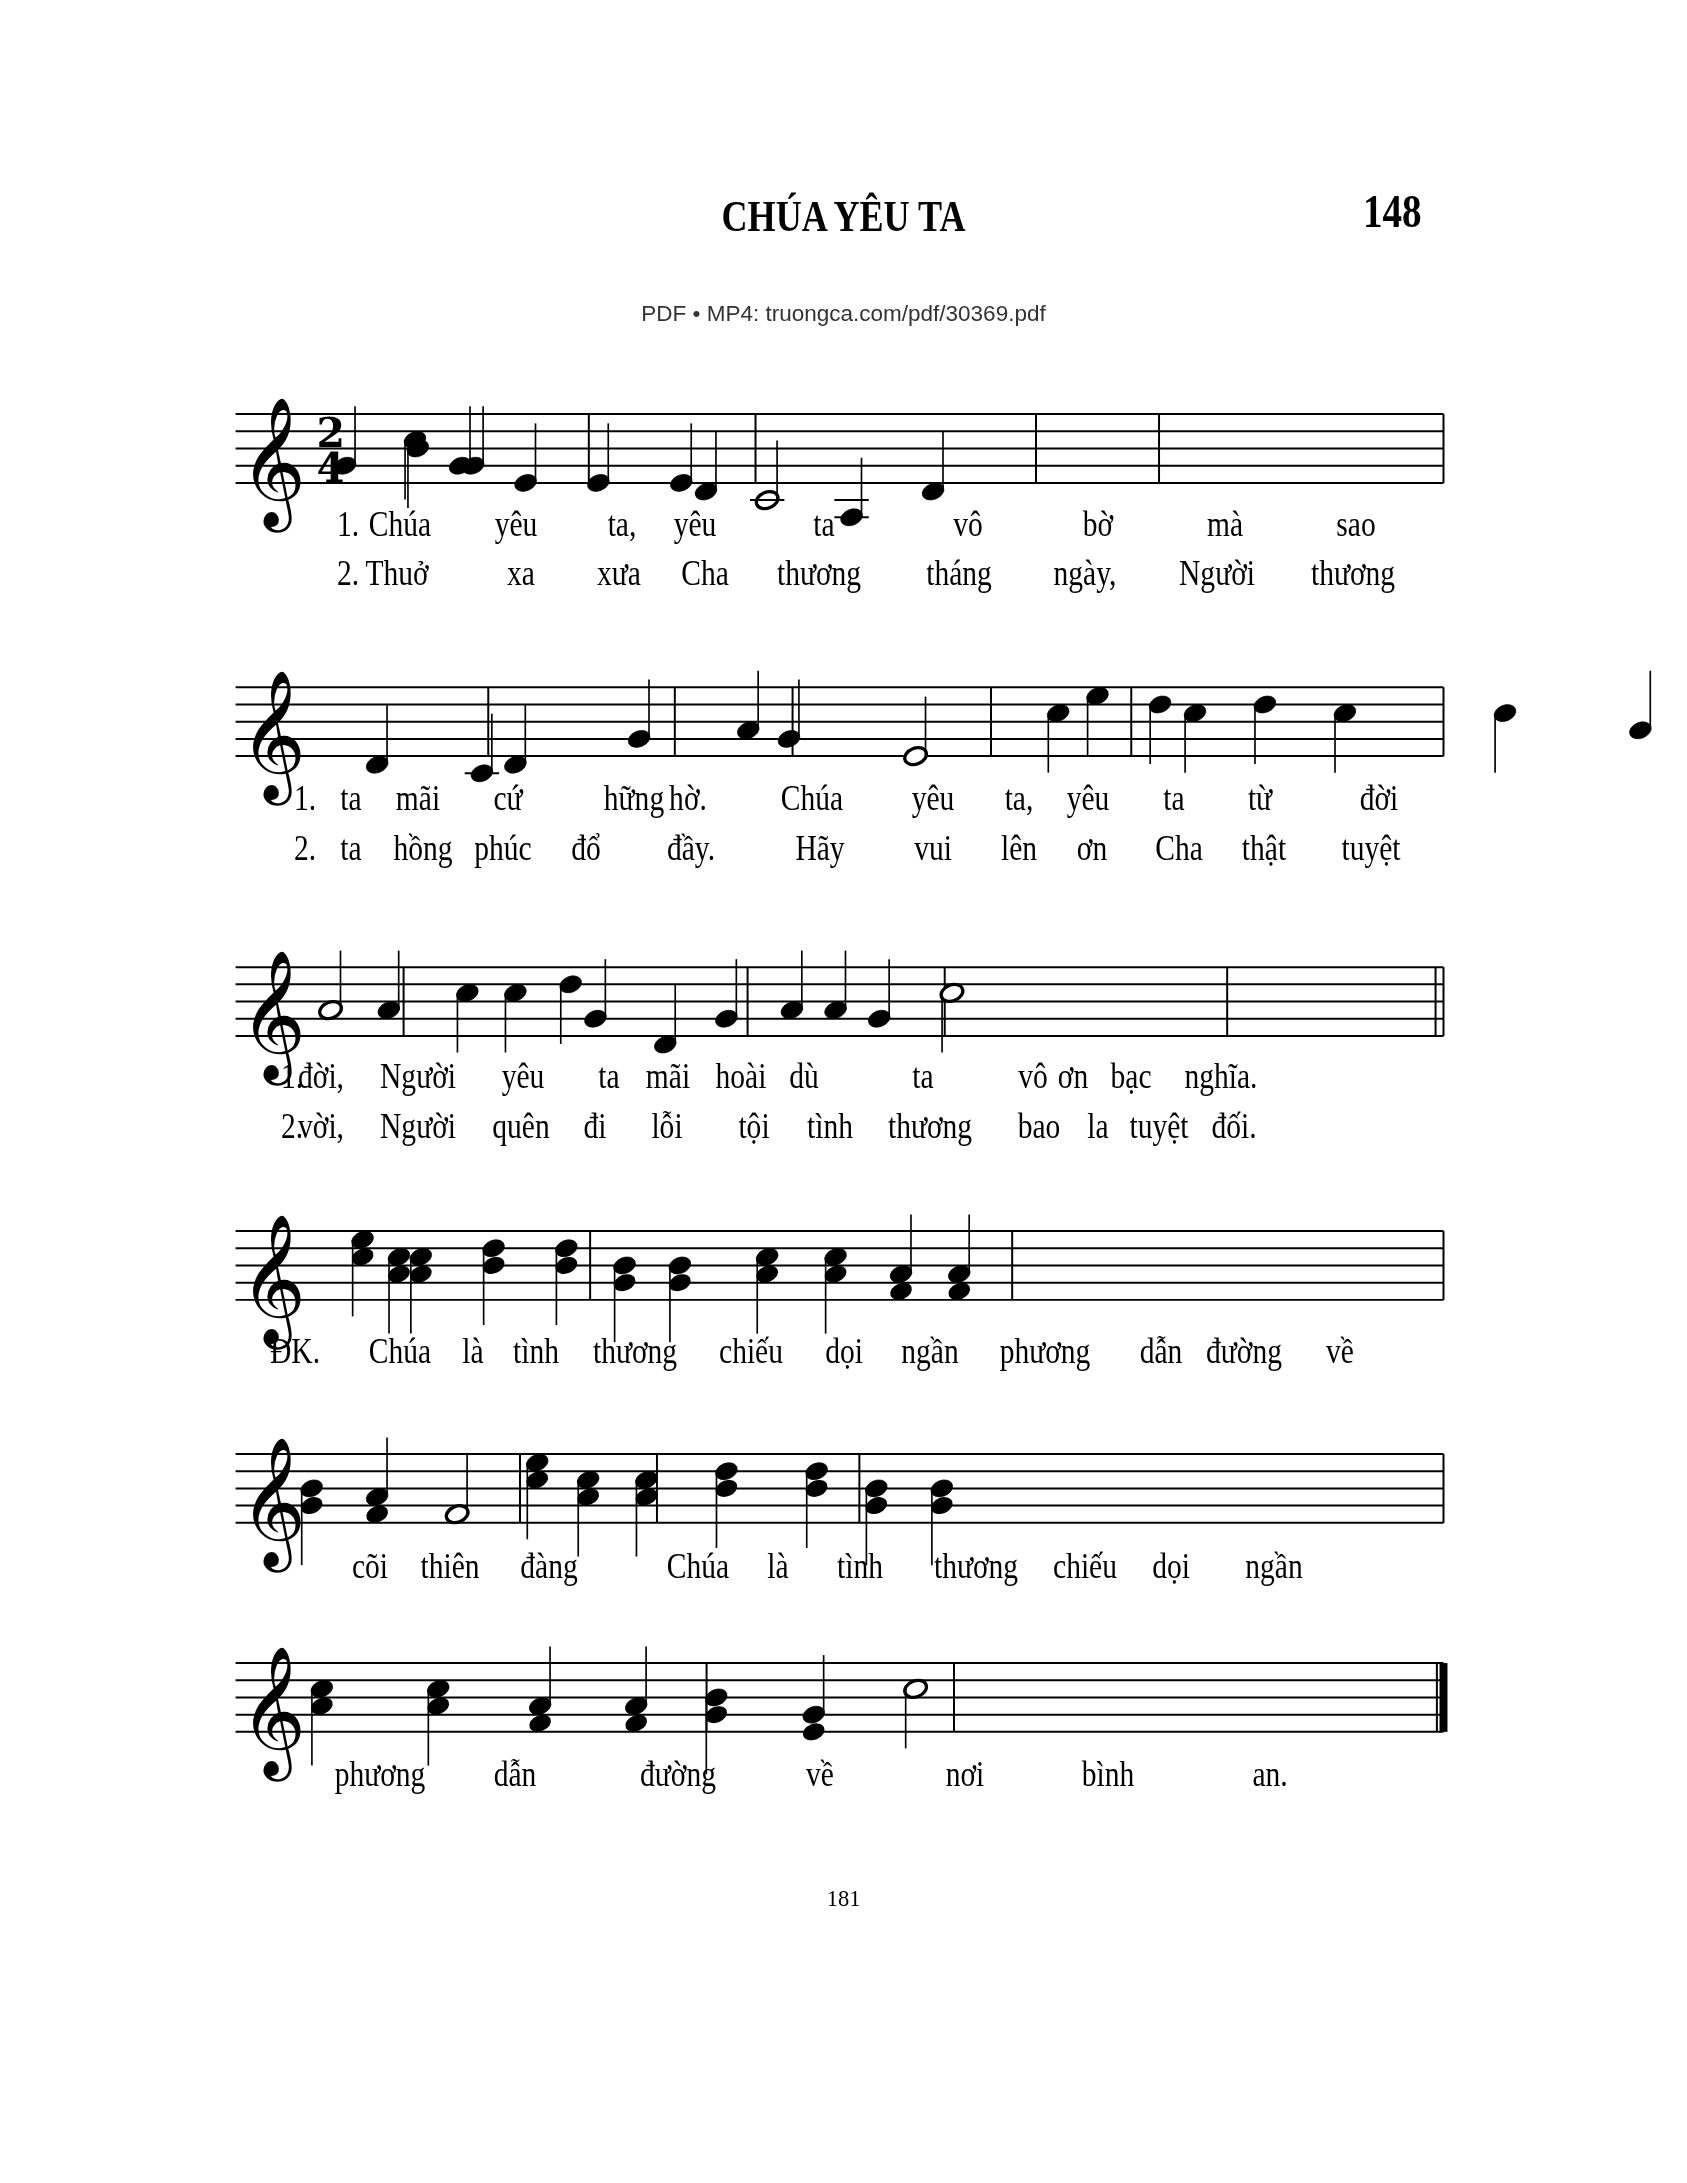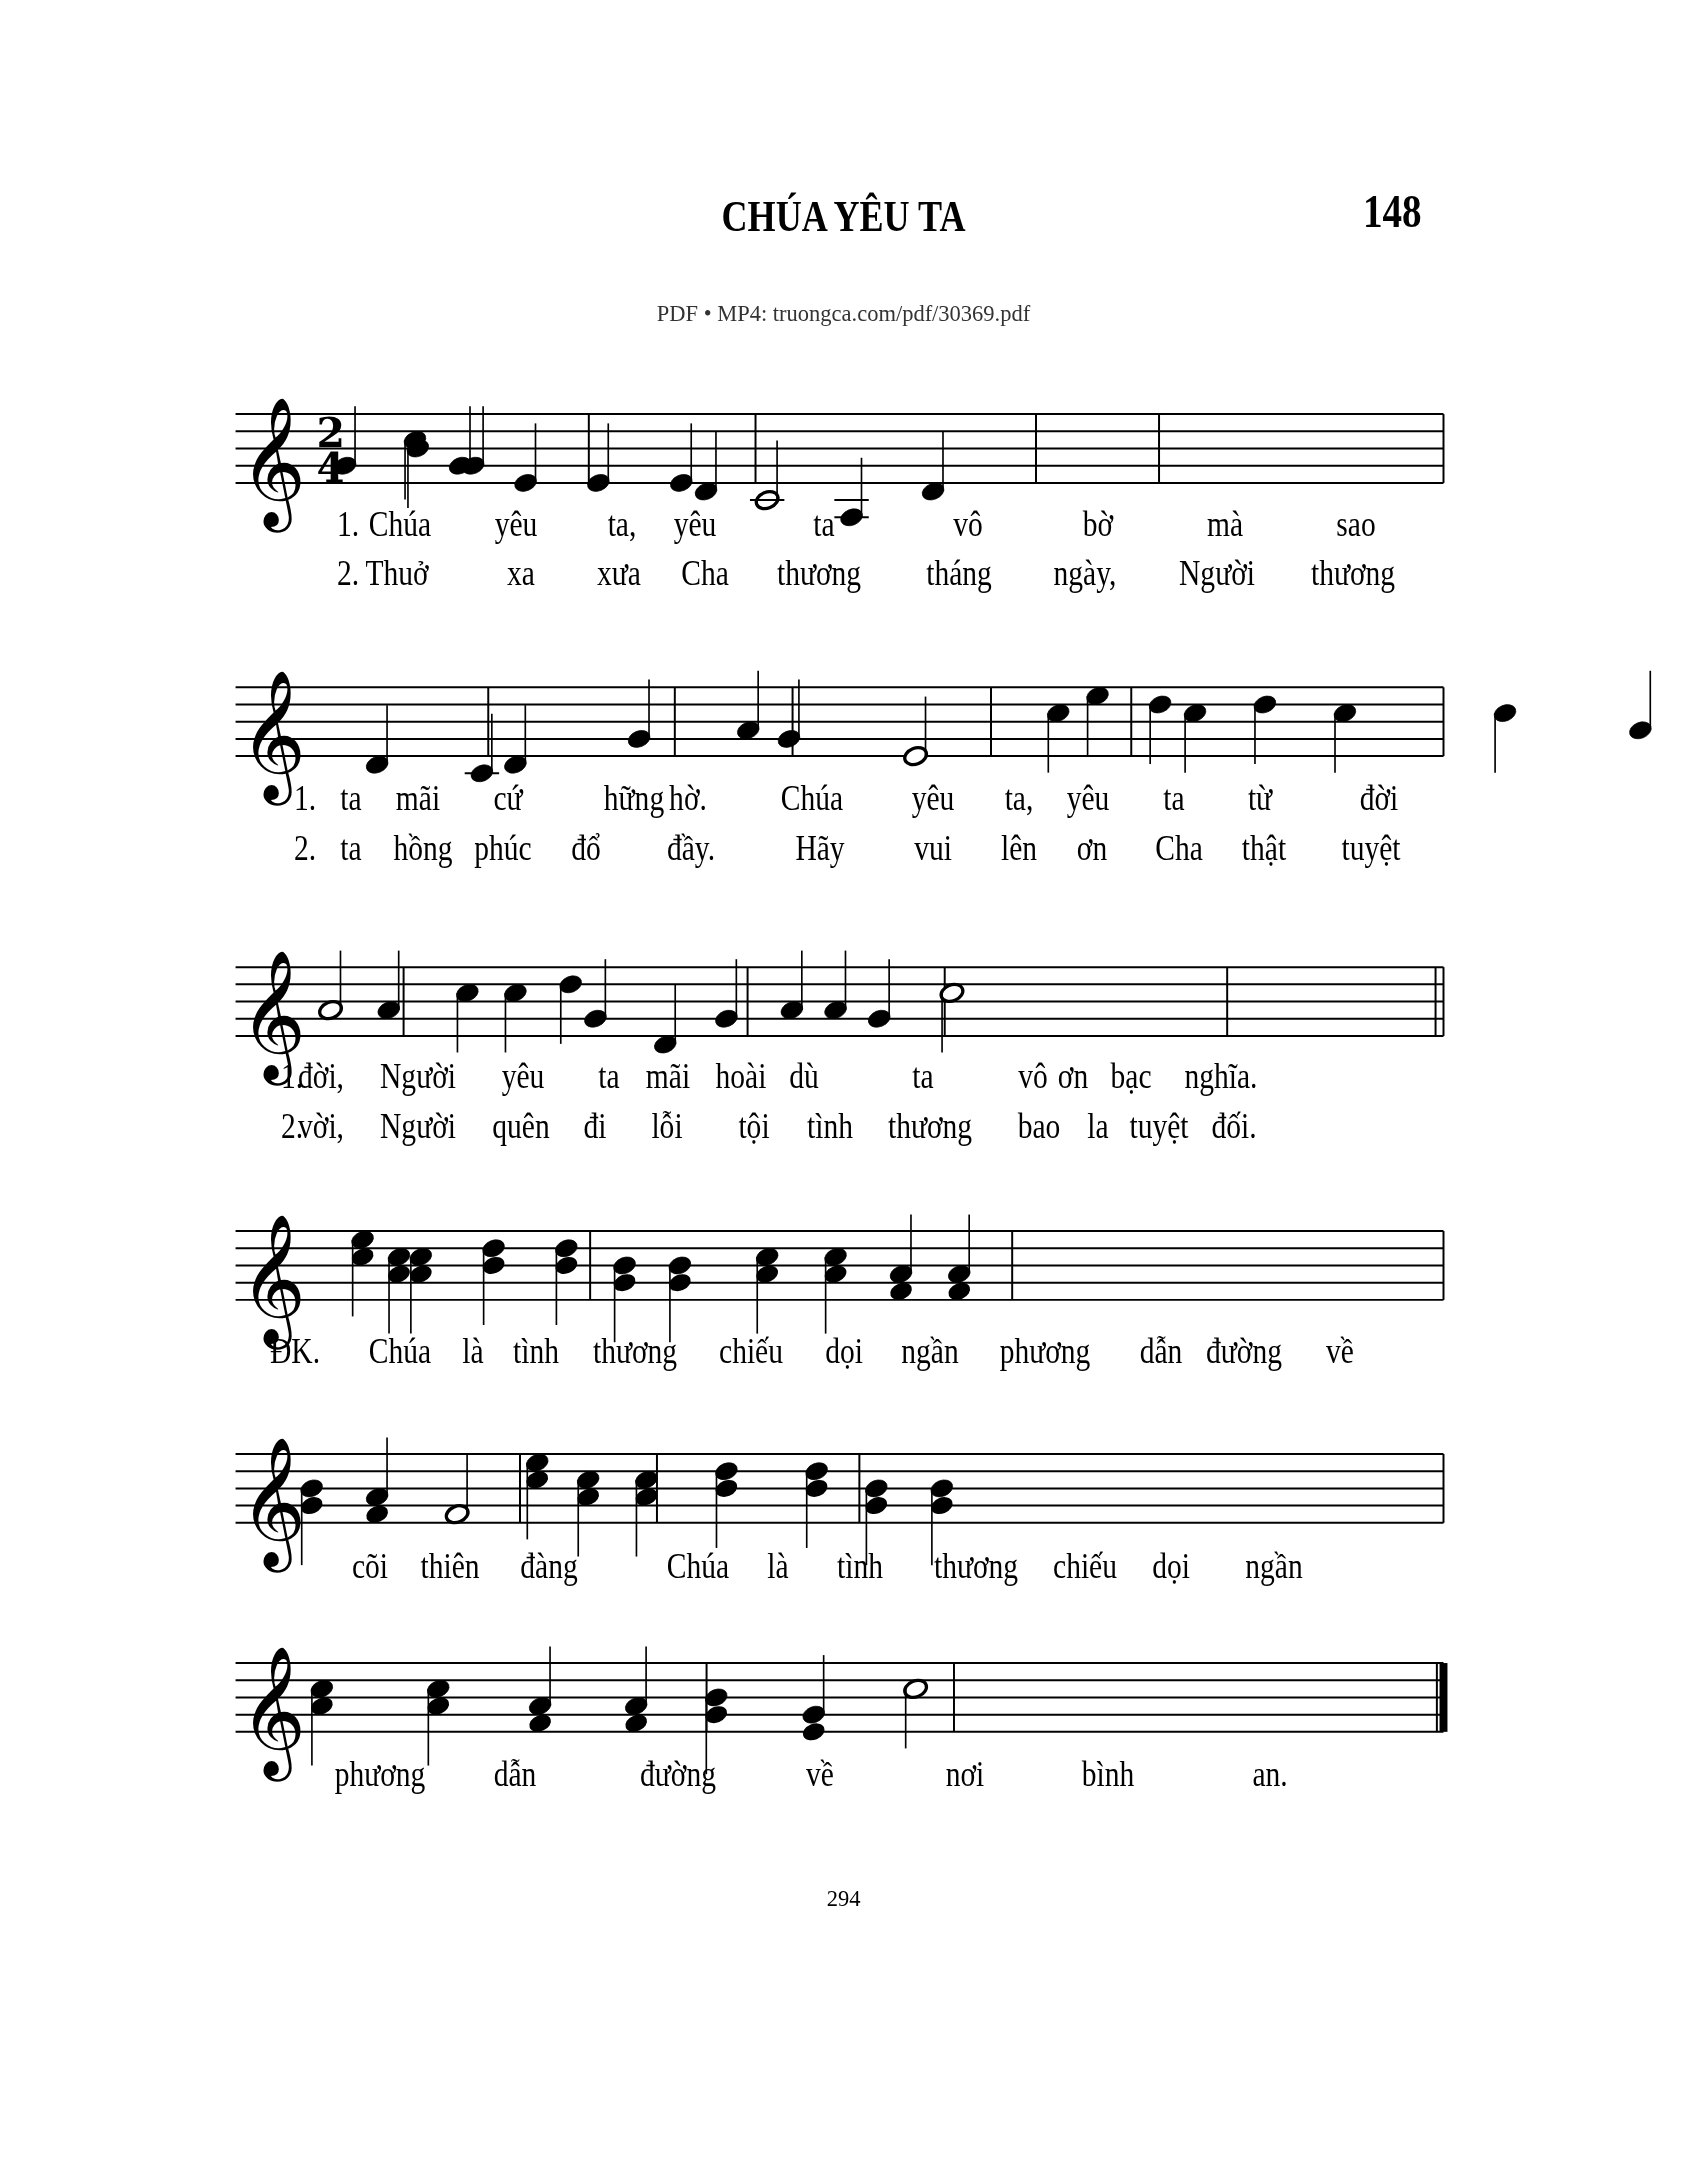--- a/index.html
+++ b/index.html
@@ -6,7 +6,7 @@
   body { width:1687px; height:2183px; position:relative; overflow:hidden; font-family:"DejaVu Serif", serif; color:#000; }
   .title { position:absolute; top:191px; left:0; width:1687px; text-align:center; font-family:"Liberation Serif", serif; font-weight:bold; font-size:44px; letter-spacing:0px; transform:scaleX(0.82); }
   .number { position:absolute; top:185px; left:1363px; font-family:"Liberation Serif", serif; font-weight:bold; font-size:46px; transform:scaleX(0.85); transform-origin:left; }
-  .source { position:absolute; top:301px; left:0; width:1687px; text-align:center; font-family:Liberation Serif, serif; font-size:22.5px; color:#333; }
+  .source { position:absolute; top:301px; left:0; width:1687px; text-align:center; font-family:Liberation Sans, sans-serif; font-size:22.5px; color:#333; }
   .page-number { position:absolute; top:1886px; left:0; width:1687px; text-align:center; font-family:"Liberation Serif", serif; font-size:22.5px; }
   svg.score { position:absolute; left:0; top:0; }
   .lyric { position:absolute; font-family:"Liberation Serif", serif; font-size:36px; white-space:nowrap; transform:translateX(-50%) scaleX(0.82); }

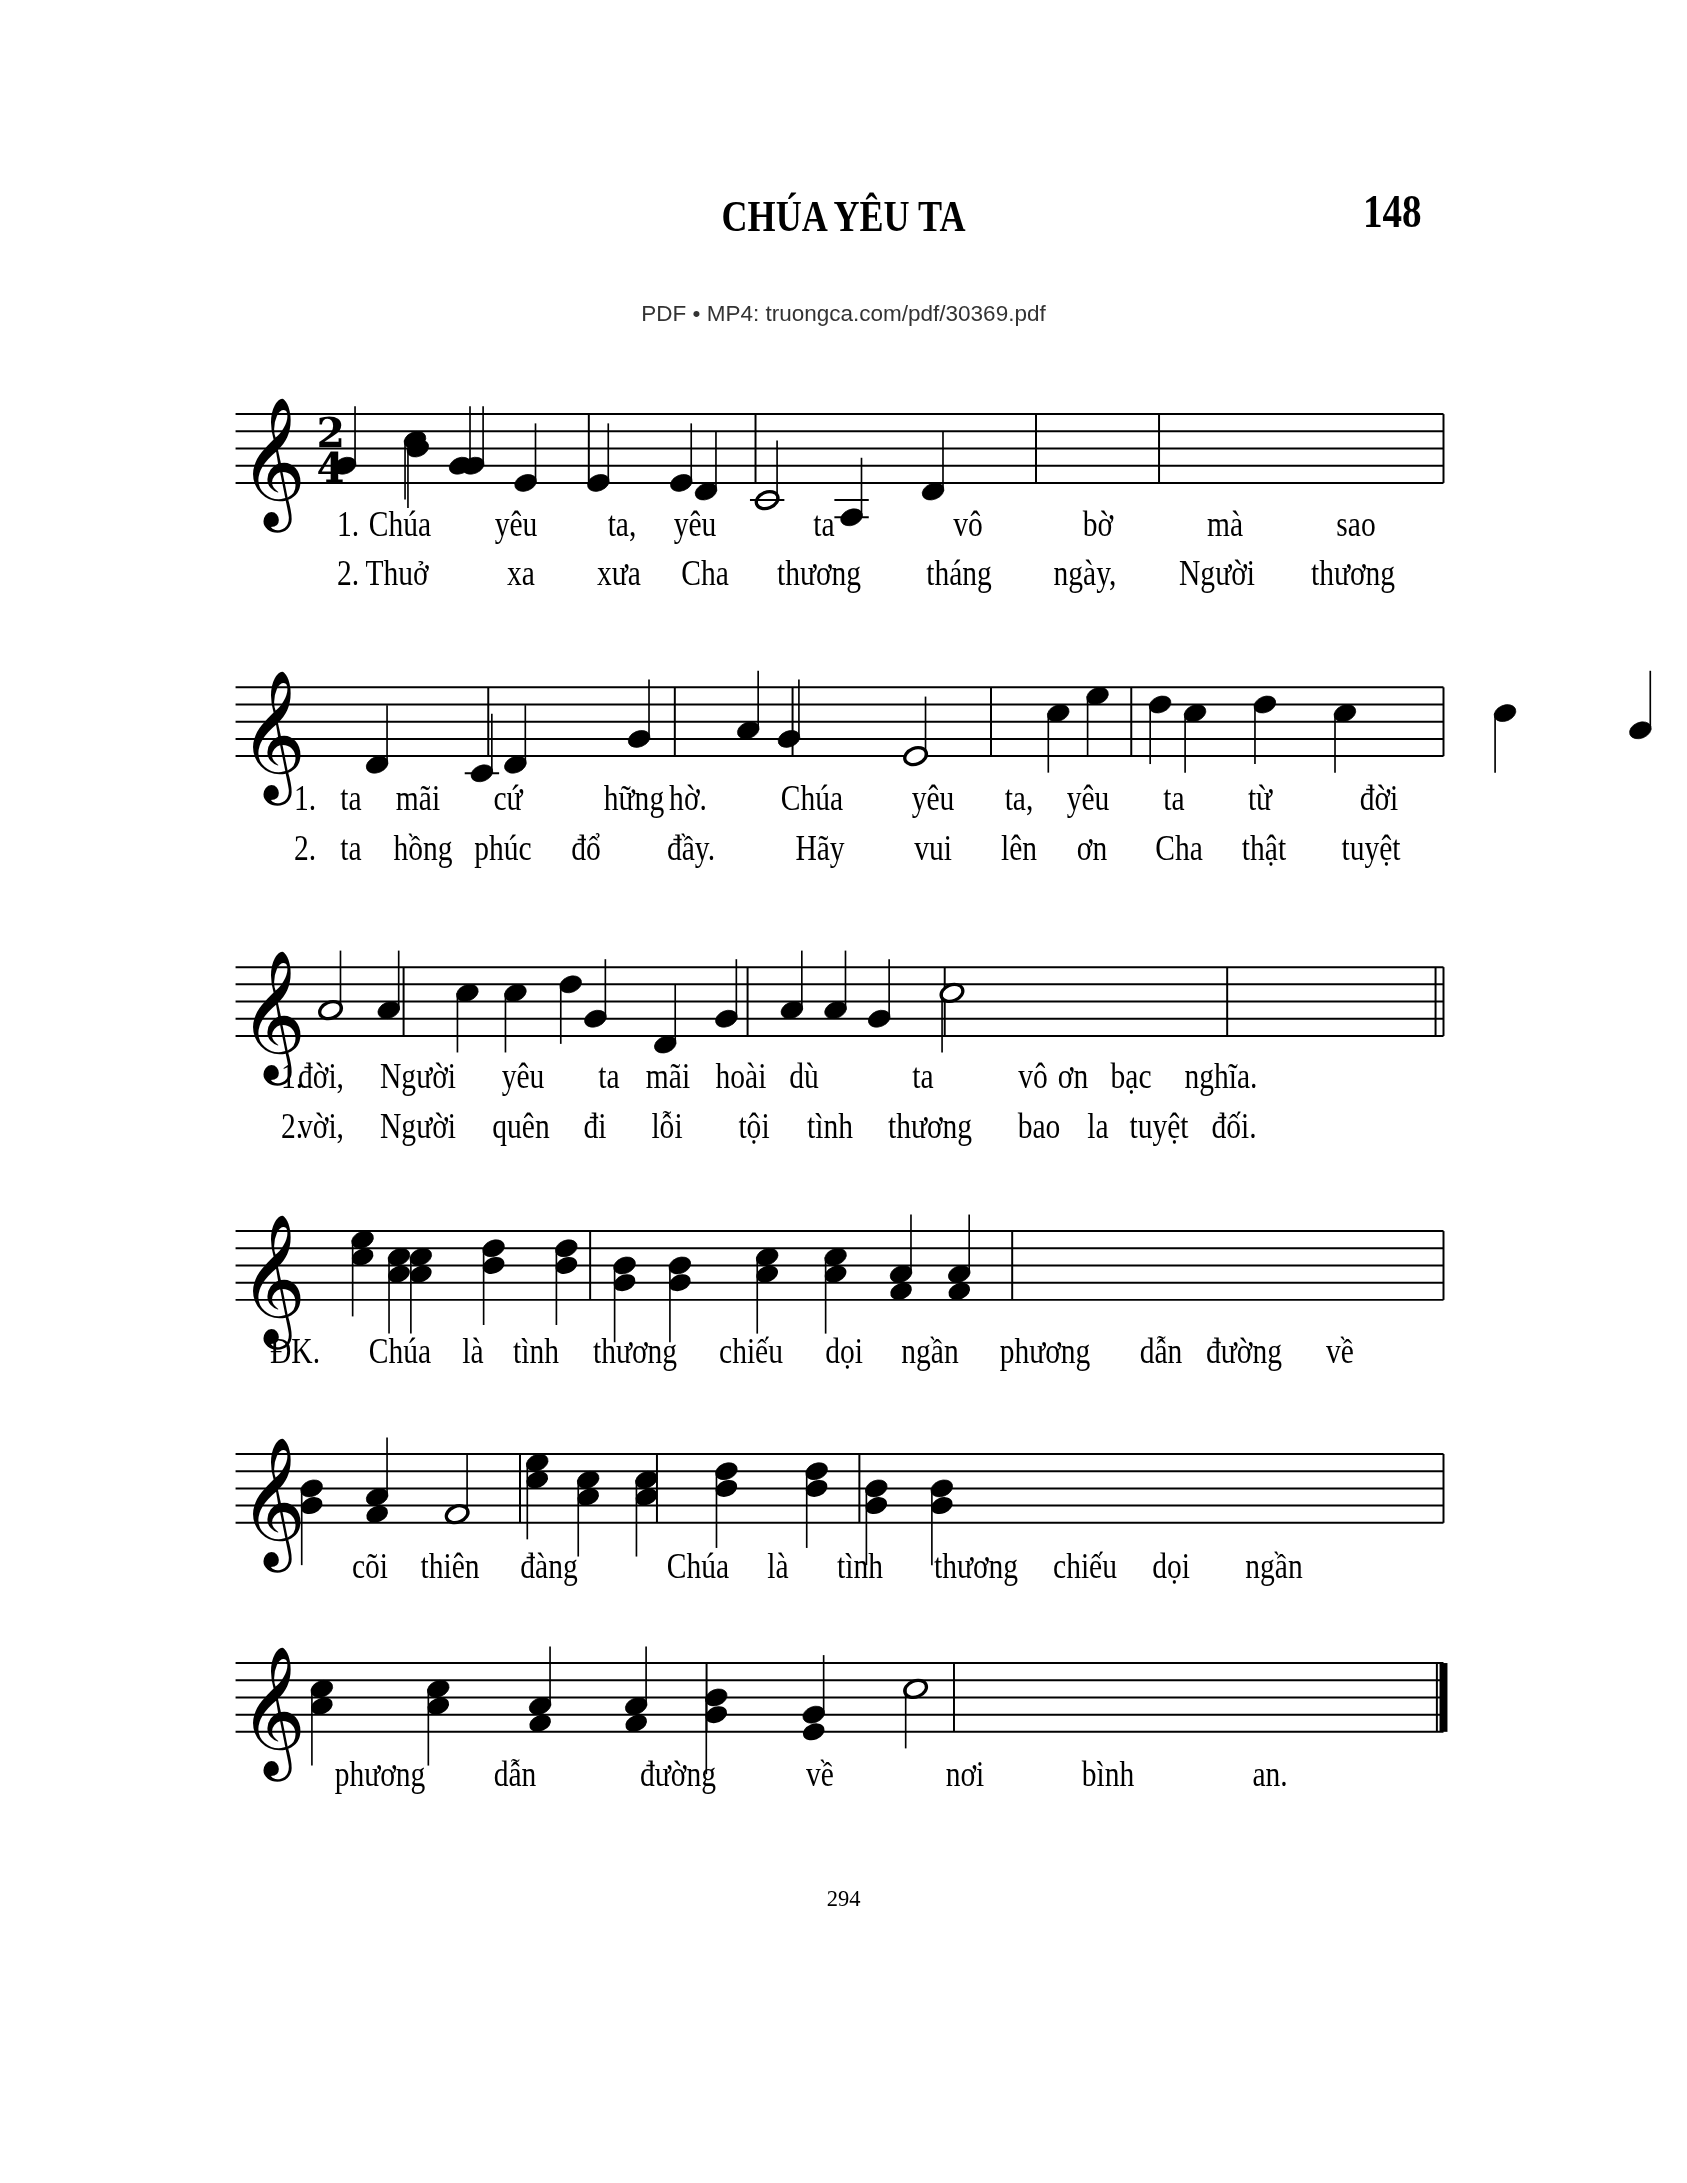--- a/index.html
+++ b/index.html
@@ -370,7 +370,7 @@
     <div class="lyric" style="left: 1270px; top: 1753px;">an.</div>
   </div>
 
-<div class="page-number">294</div>
+<div class="page-number">181</div>
 
 
 </body></html>

